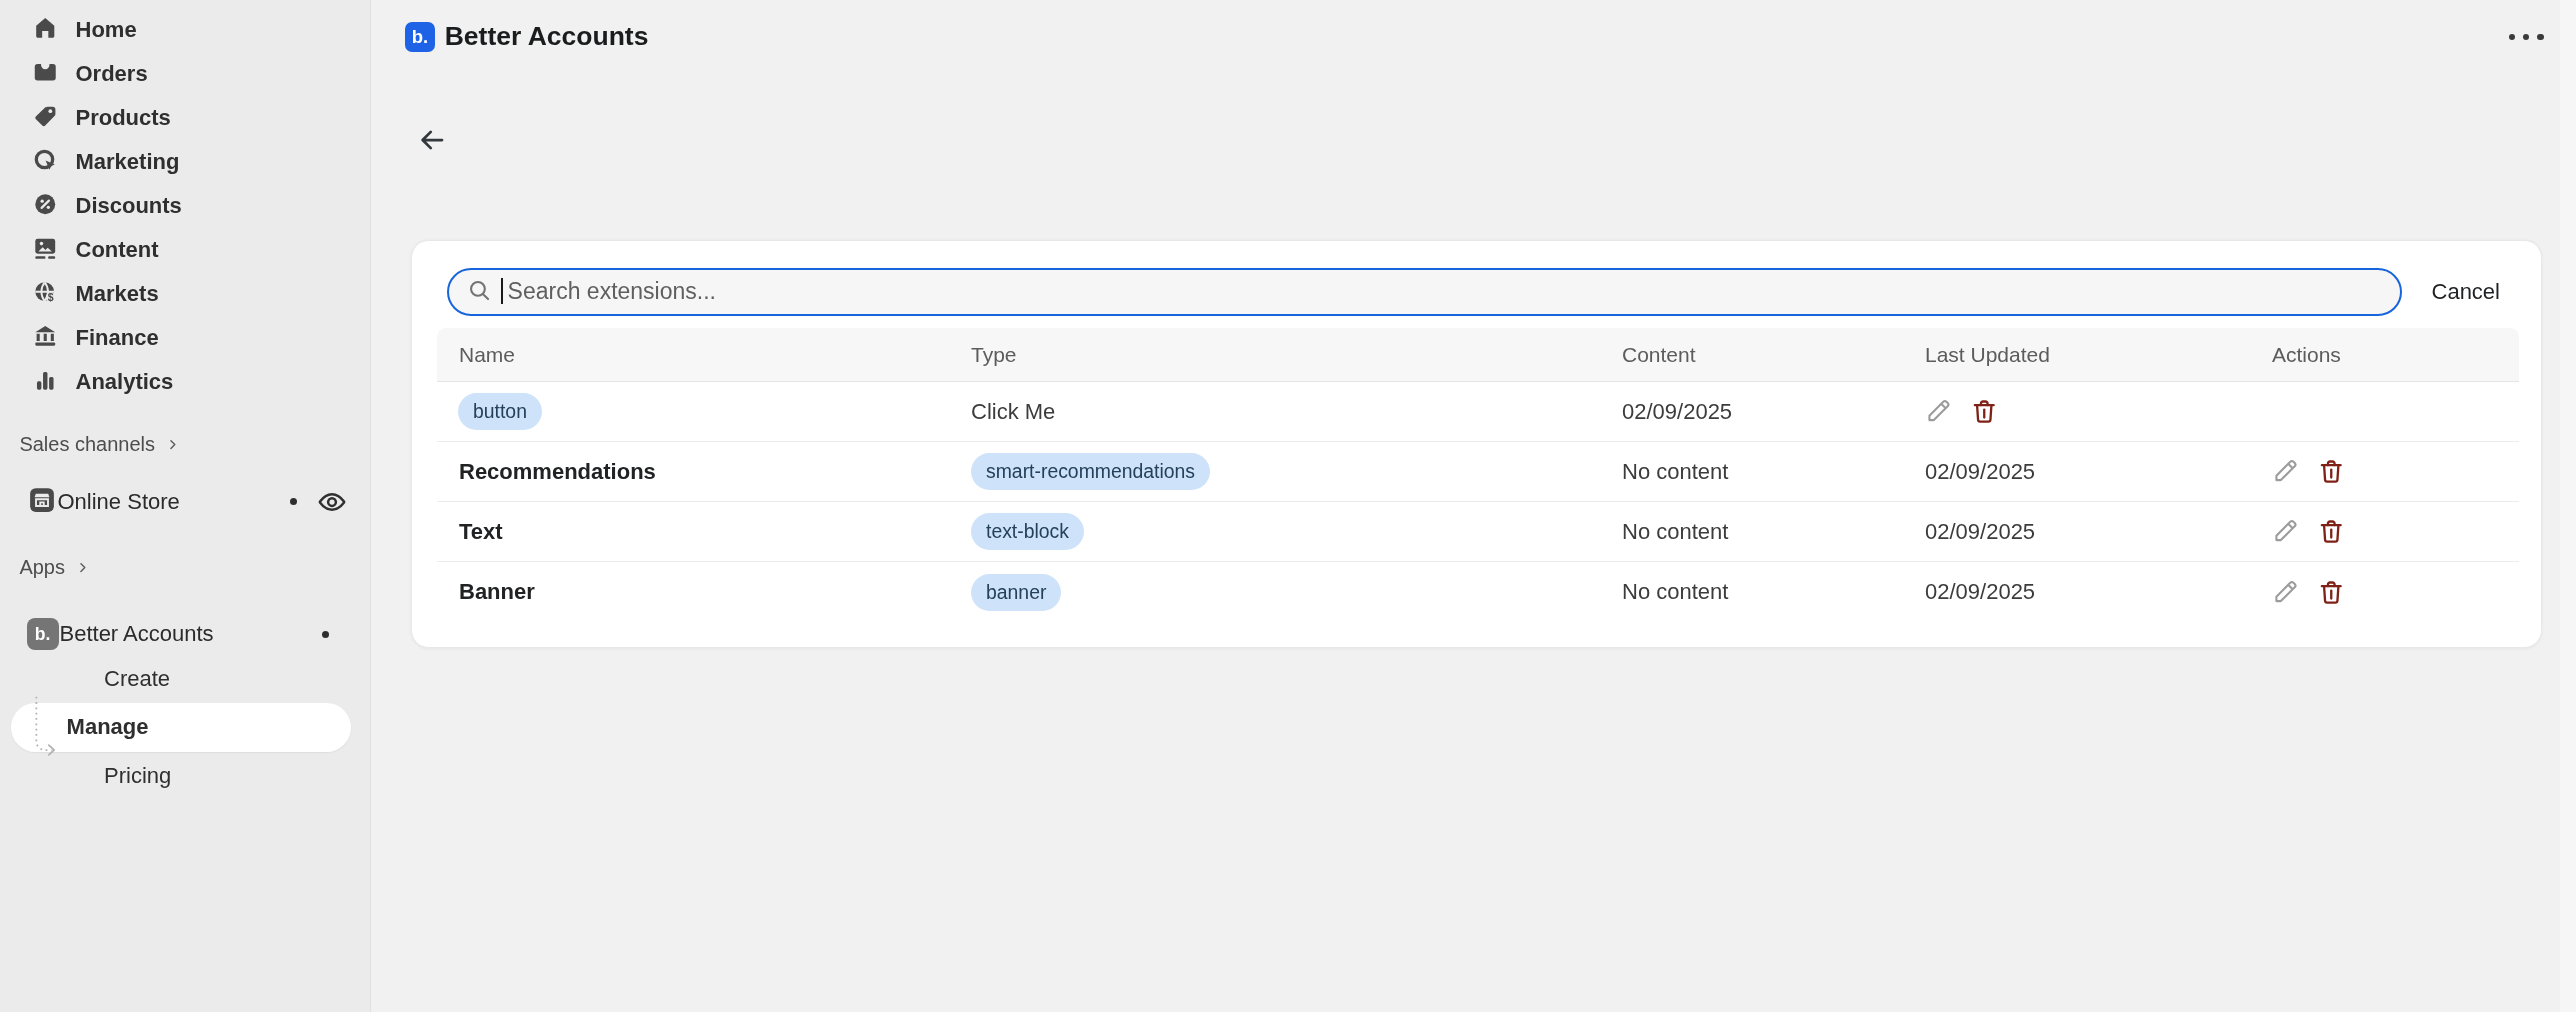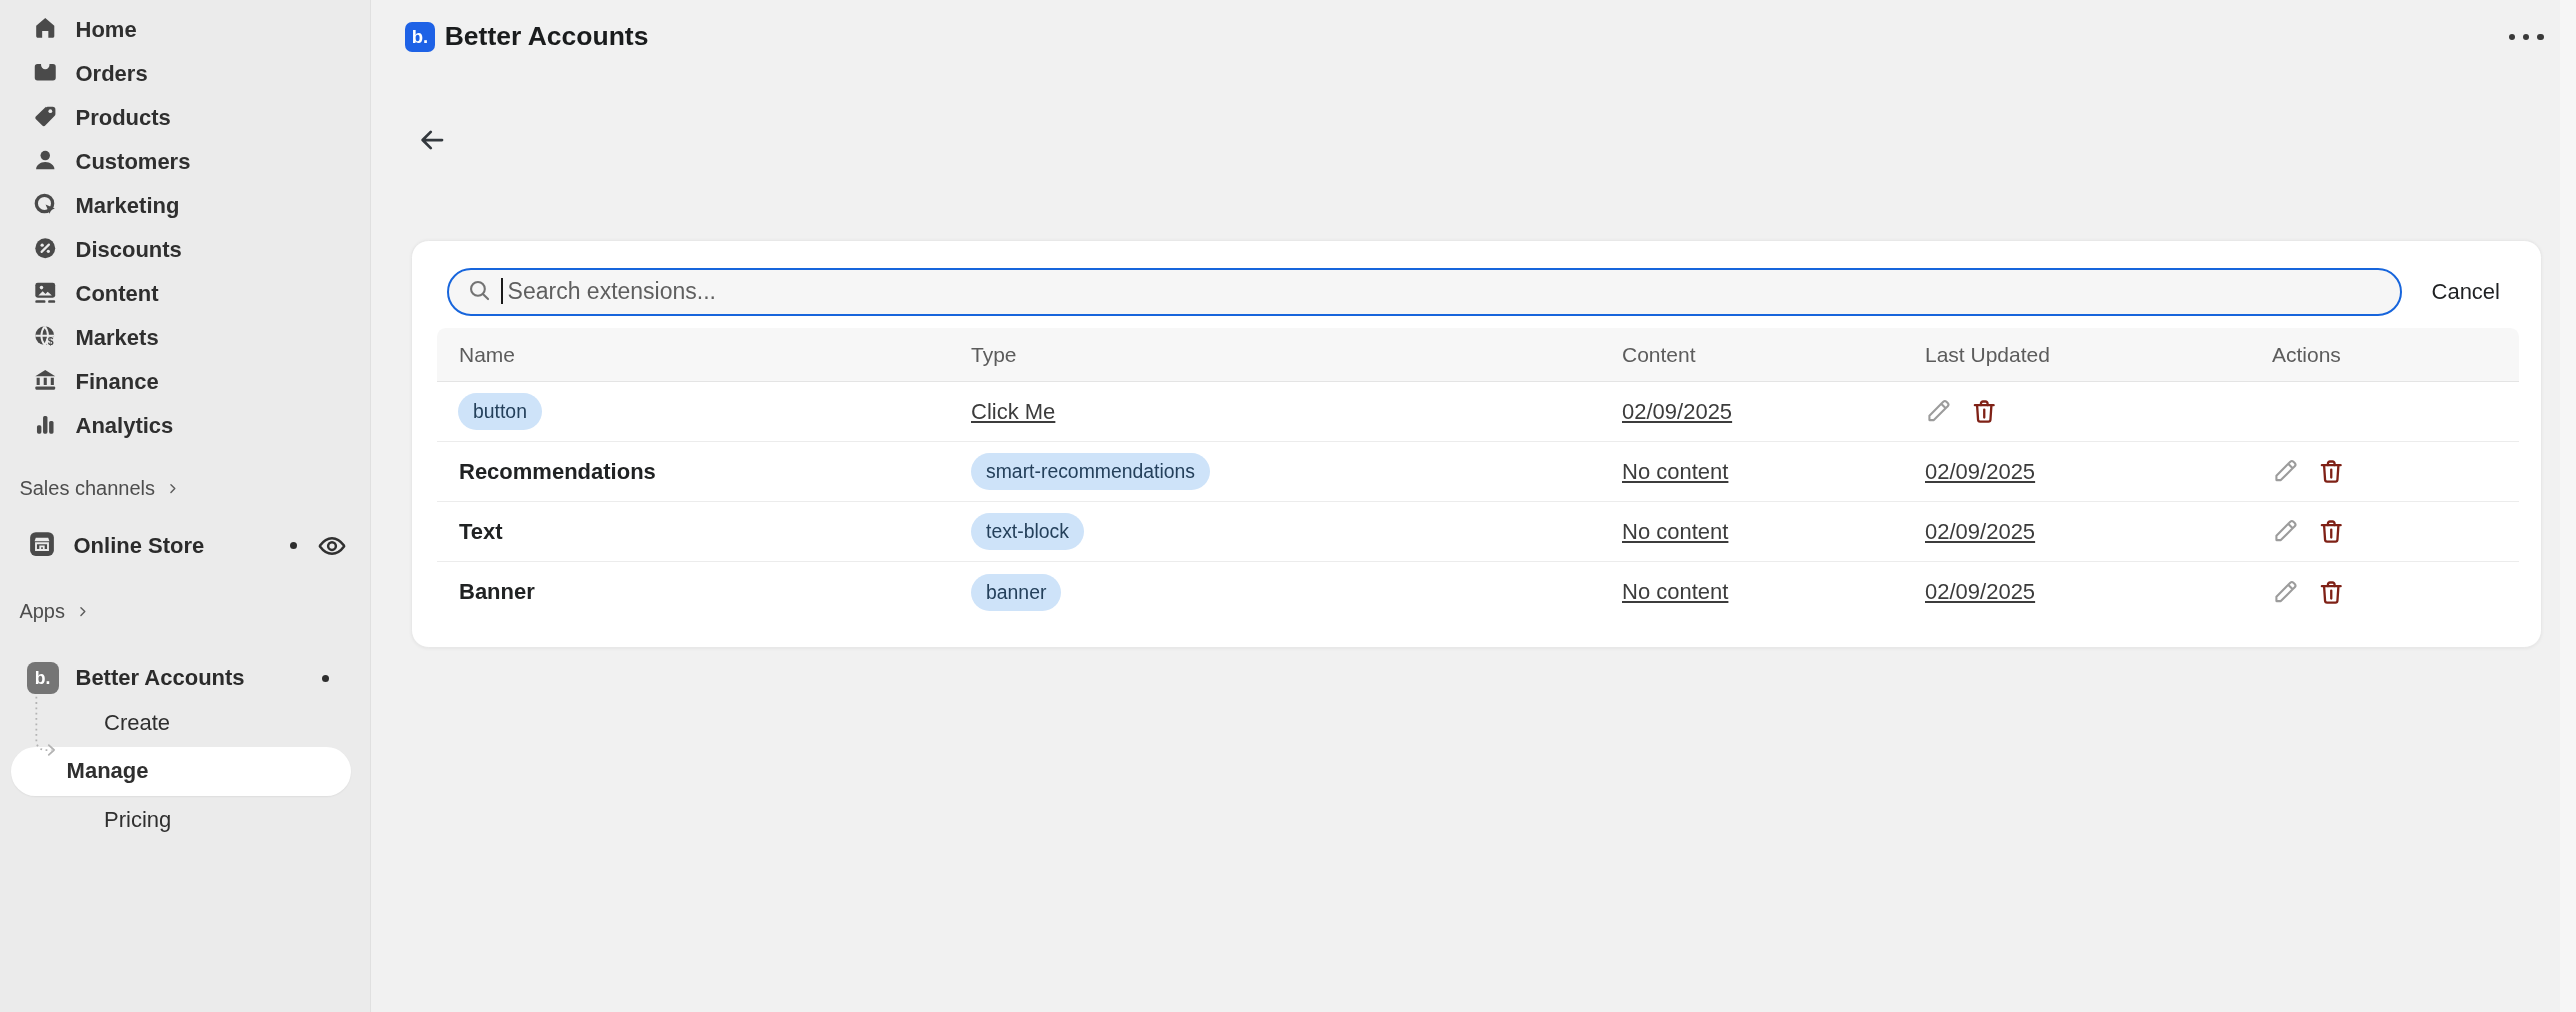--- a/index.html
+++ b/index.html
@@ -96,13 +96,6 @@
       <span class="nav-label">Products</span>
     </div>
     <div class="nav-item">
-      <span><svg width="26.5" height="26.5" viewBox="0 0 24 24" fill="#4a4a4a">
-            <circle cx="12" cy="7.8" r="4.3"></circle>
-            <path d="M12 13.6c4.6 0 8.3 3 8.3 6.6H3.7c0-3.6 3.7-6.6 8.3-6.6Z"></path>
-          </svg></span>
-      <span class="nav-label">Customers</span>
-    </div>
-    <div class="nav-item">
       <span><svg width="26.5" height="26.5" viewBox="0 0 24 24">
             <circle cx="11.3" cy="11.3" r="7.4" fill="none" stroke="#4a4a4a" stroke-width="3"></circle>
             <path fill="#4a4a4a" d="m12.3 12.3 8.4 3.5-3.4 1.4-1.4 3.4Z"></path>

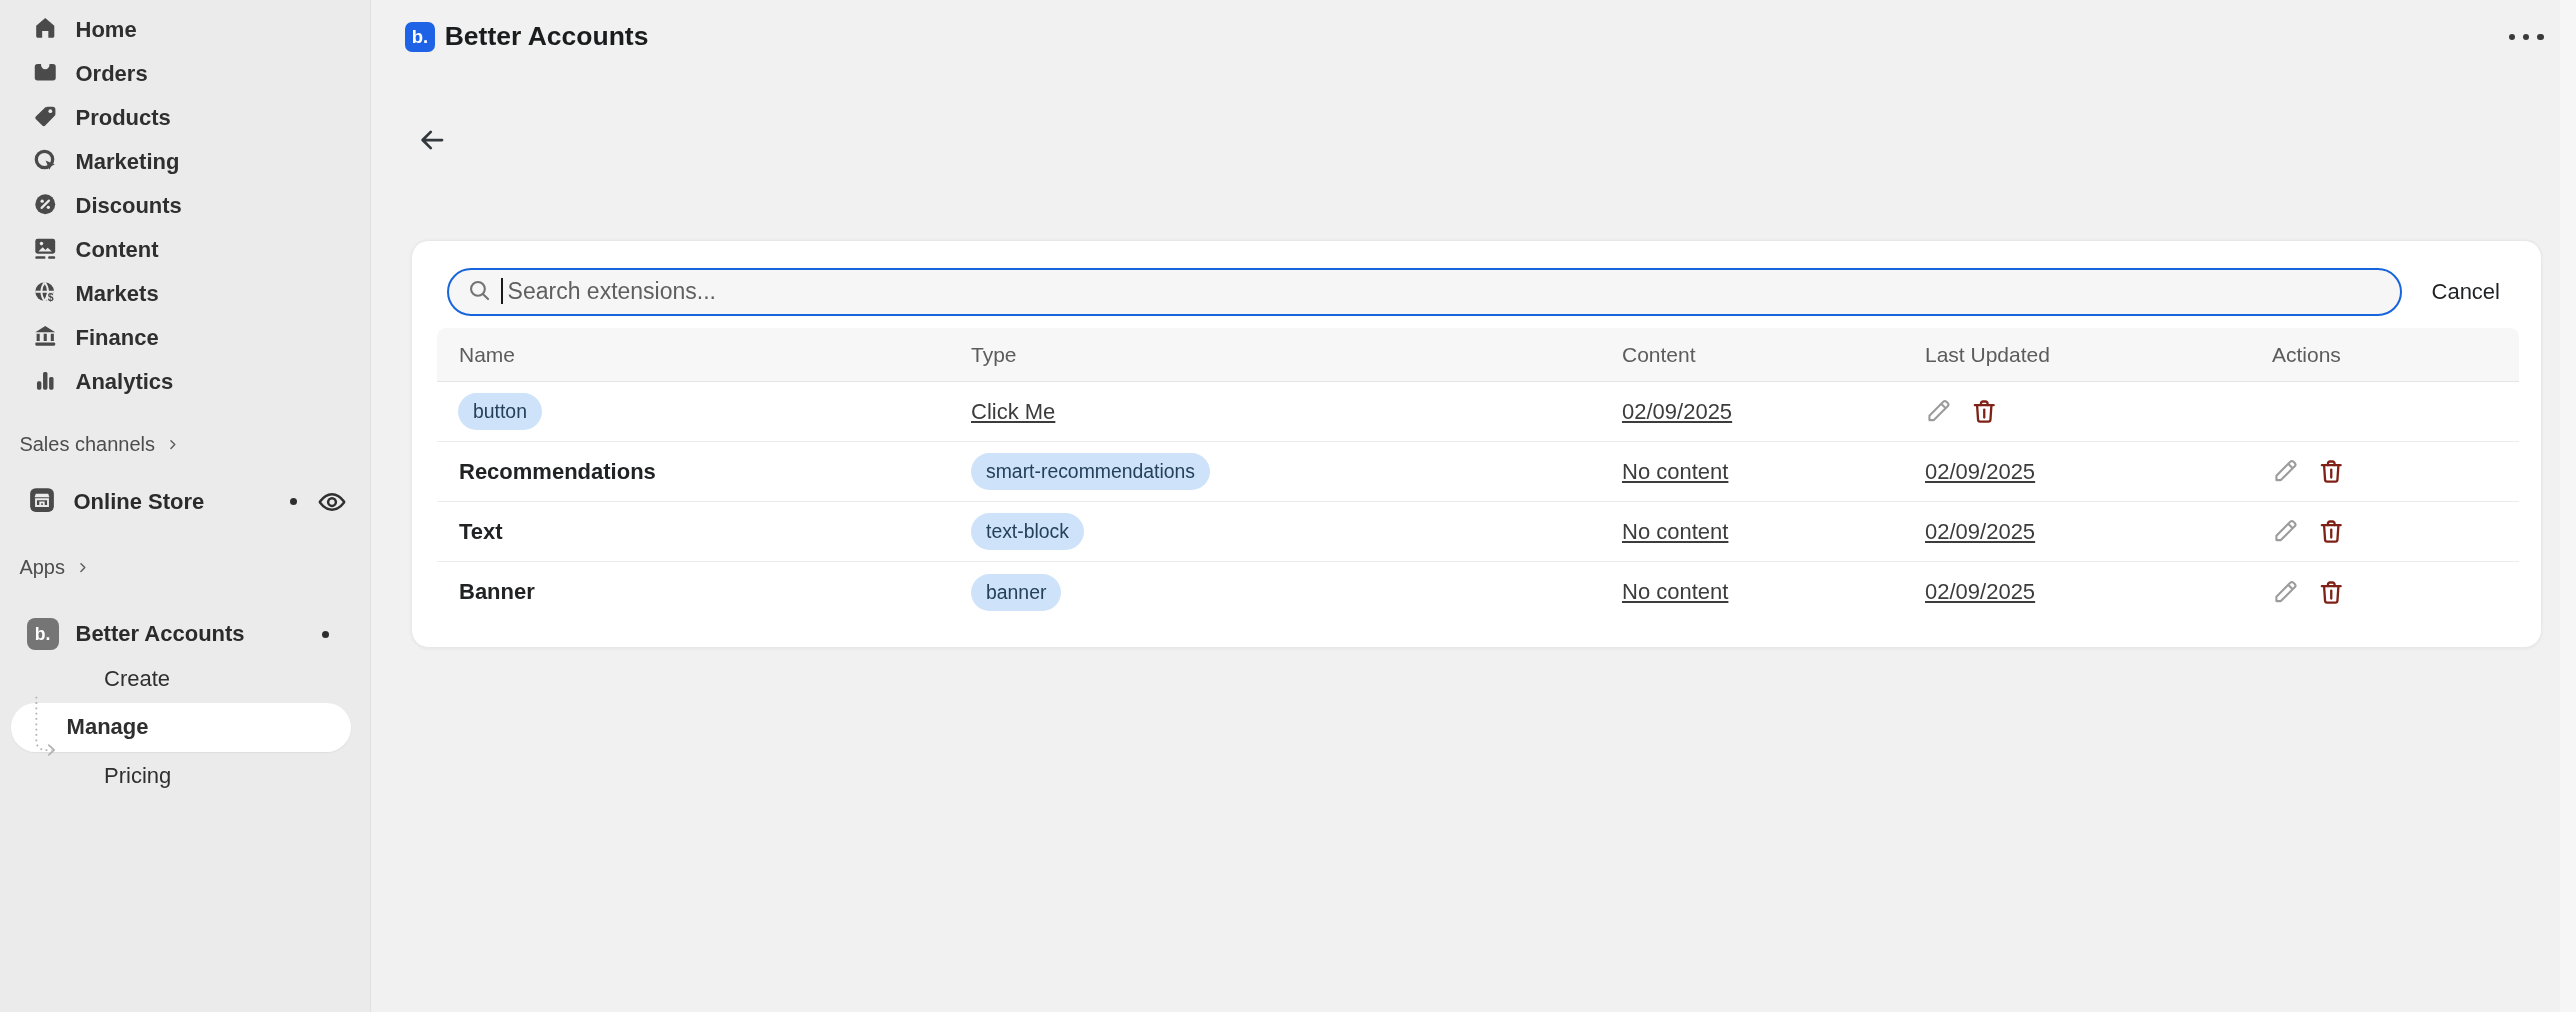--- a/index.html
+++ b/index.html
@@ -63,7 +63,7 @@
   .th:first-child { padding-left:22px; }
   .trow { height:60px; border-bottom:0.9px solid #ececec; }
   .trow:last-child { border-bottom:none; }
-  .td { padding-left:21px; font-size:22px; color:#3c3c3c;text-decoration:underline; }
+  .td { padding-left:21px; font-size:22px; color:#3c3c3c; }
   .td-name { padding-left:22px; font-size:22px; font-weight:700; color:#202223; }
   .badge { display:inline-block; background:#cee3f9; color:#24405b; font-size:19.4px;
     padding:7px 15px; border-radius:881px; }

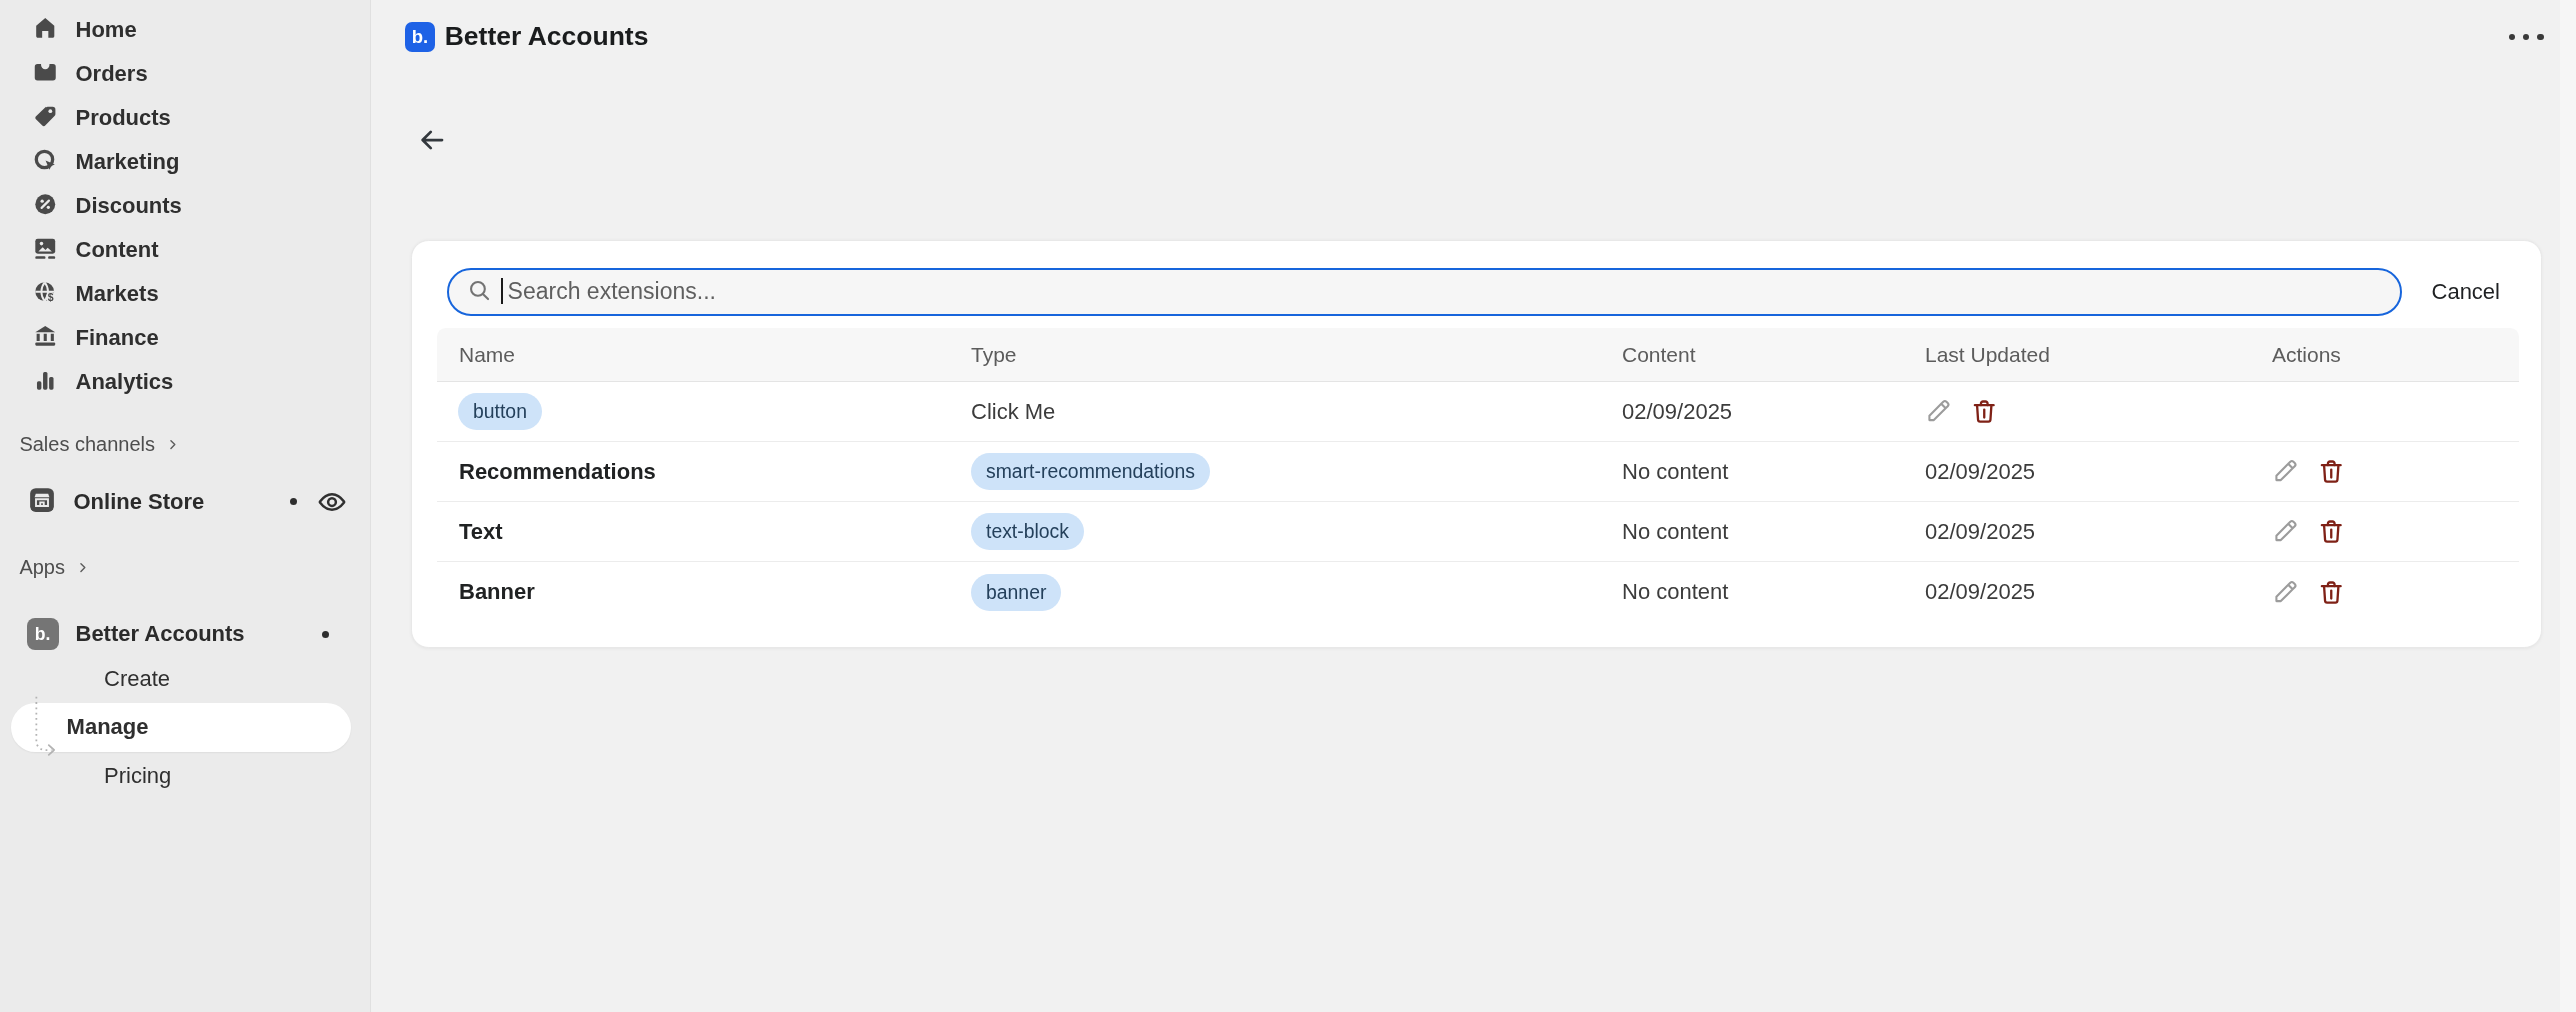--- a/index.html
+++ b/index.html
@@ -19,7 +19,7 @@
   .sales-row { margin-top:27px; }
   .apps-row { margin-top:31px; }
   .store-row { margin-top:22px; height:44px; display:flex; align-items:center; padding:0 23px 0 26.5px; cursor:pointer; }
-  .store-row .row-label, .ba-row .row-label { margin-left:17px; font-size:22px; font-weight:700; color:#2b2b2b; }
+  .store-row .row-label, .ba-row .row-label { margin-left:1px; font-size:22px; font-weight:400; color:#2b2b2b; }
   .status-dot { width:7px; height:7px; border-radius:50%; background:#2e2e2e; margin-left:auto; }
   .eye-btn { margin-left:20px; background:none; border:none; padding:0; cursor:pointer; line-height:0; }
   .ba-row { margin-top:31px; height:44px; display:flex; align-items:center; padding:0 41px 0 26.5px; cursor:pointer; }

